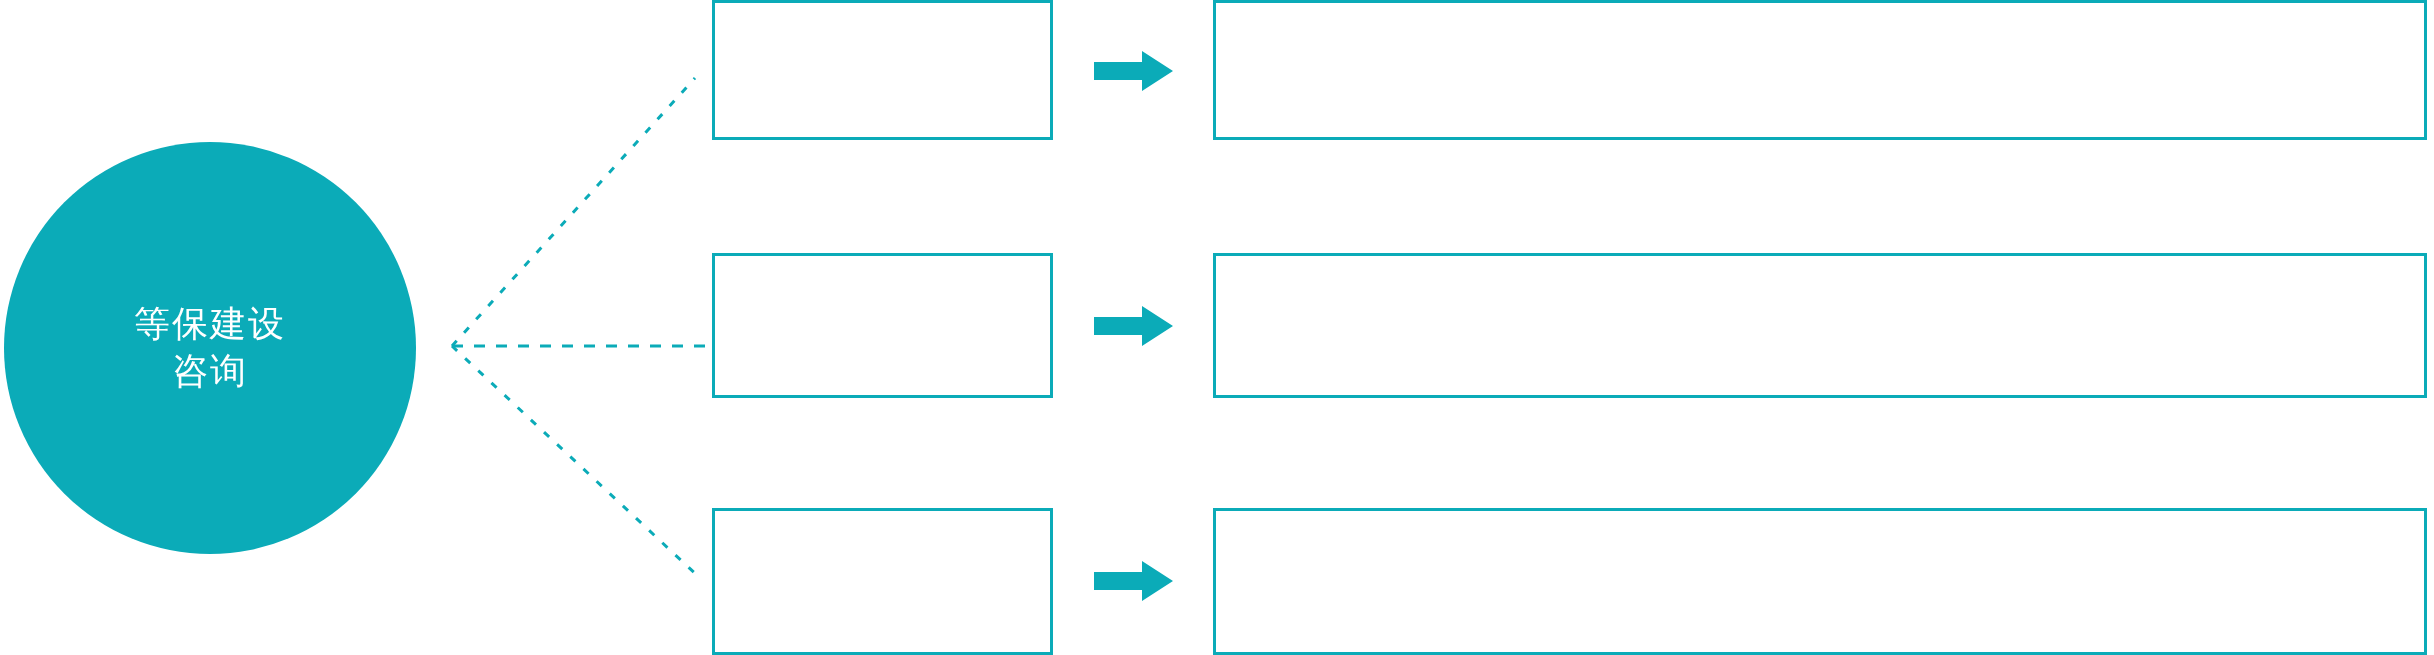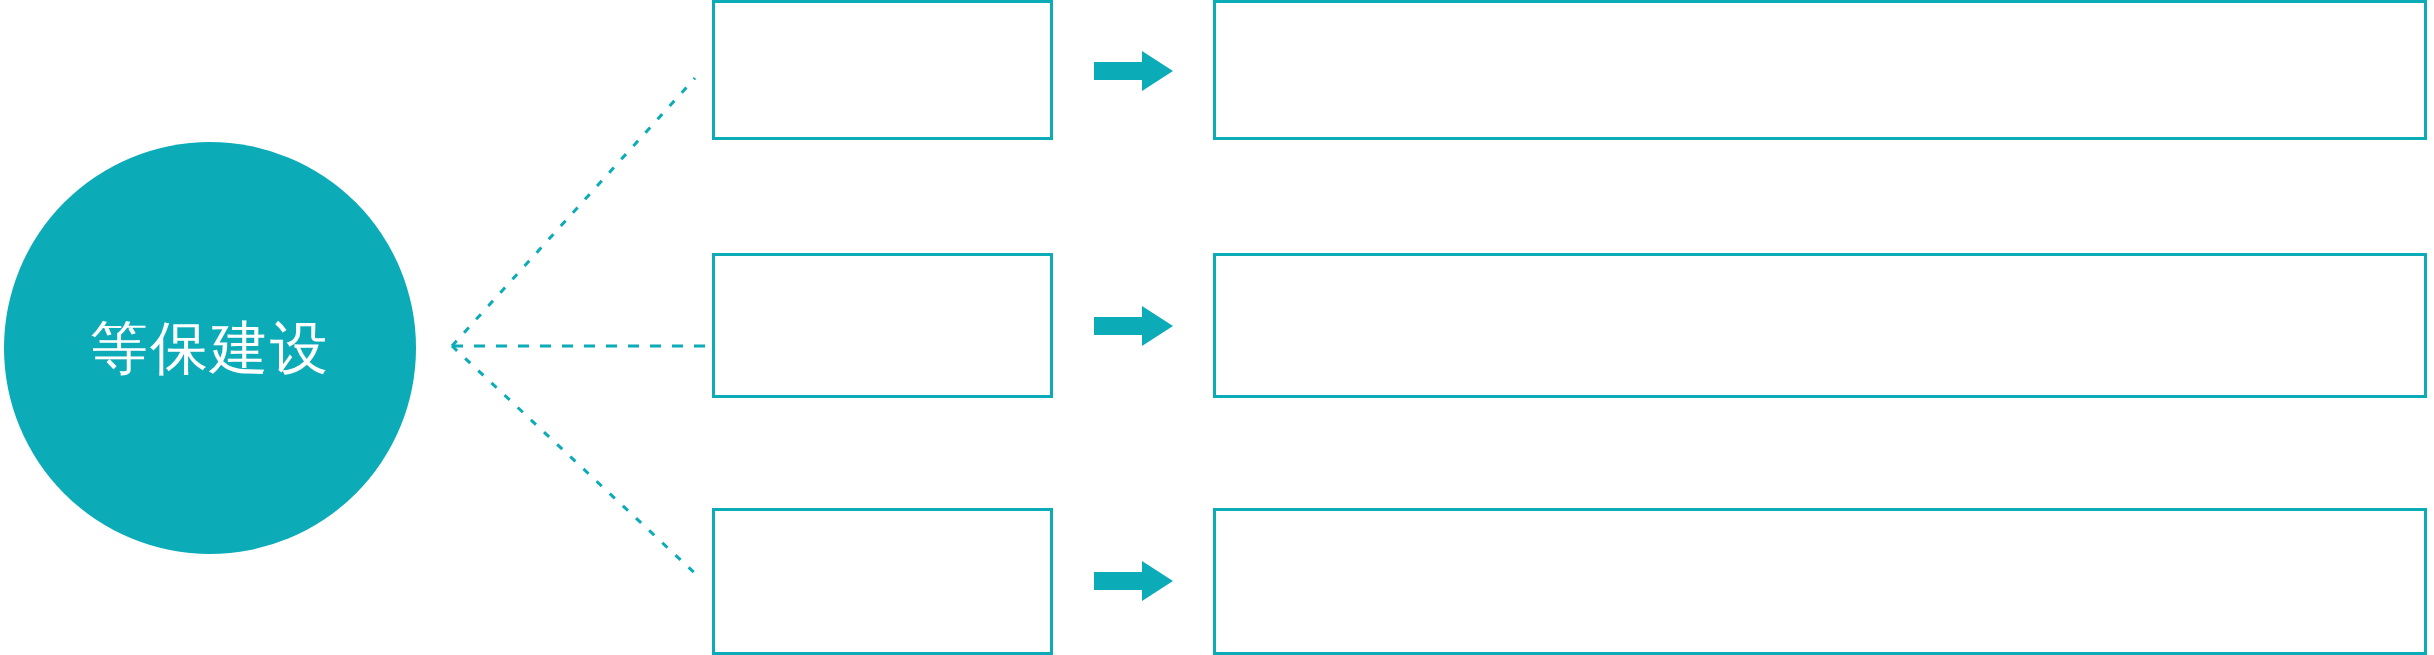--- a/index.html
+++ b/index.html
@@ -33,7 +33,7 @@
   }
   .hub-line{
     color:#ffffff;
-    font-size:58px;
+    font-size:36px;
     line-height:1.30;
     letter-spacing:2px;
     font-weight:400;

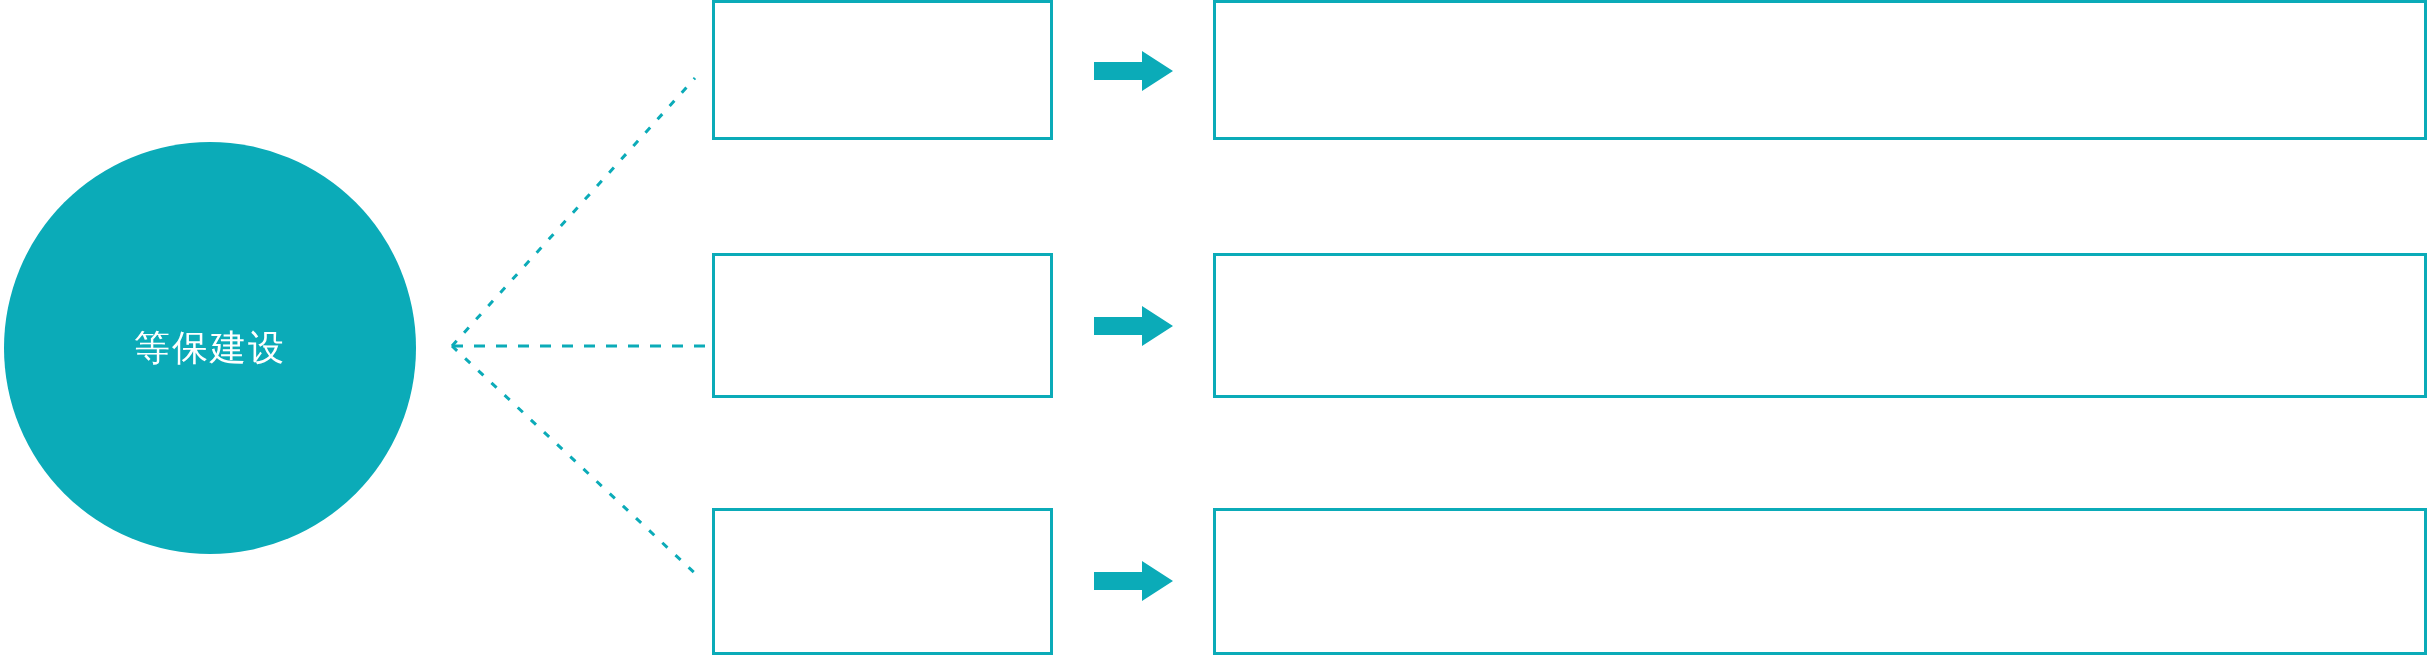--- a/index.html
+++ b/index.html
@@ -93,6 +93,7 @@
 
   <div id="hub-circle">
     <div class="hub-line" style="color: rgb(255, 255, 255);">等保建设</div>
+    <div class="hub-line" style="color: rgb(255, 255, 255);">咨询</div>
   </div>
 
   <svg id="connectors" viewBox="0 0 2434 655" preserveAspectRatio="none" xmlns="http://www.w3.org/2000/svg">

